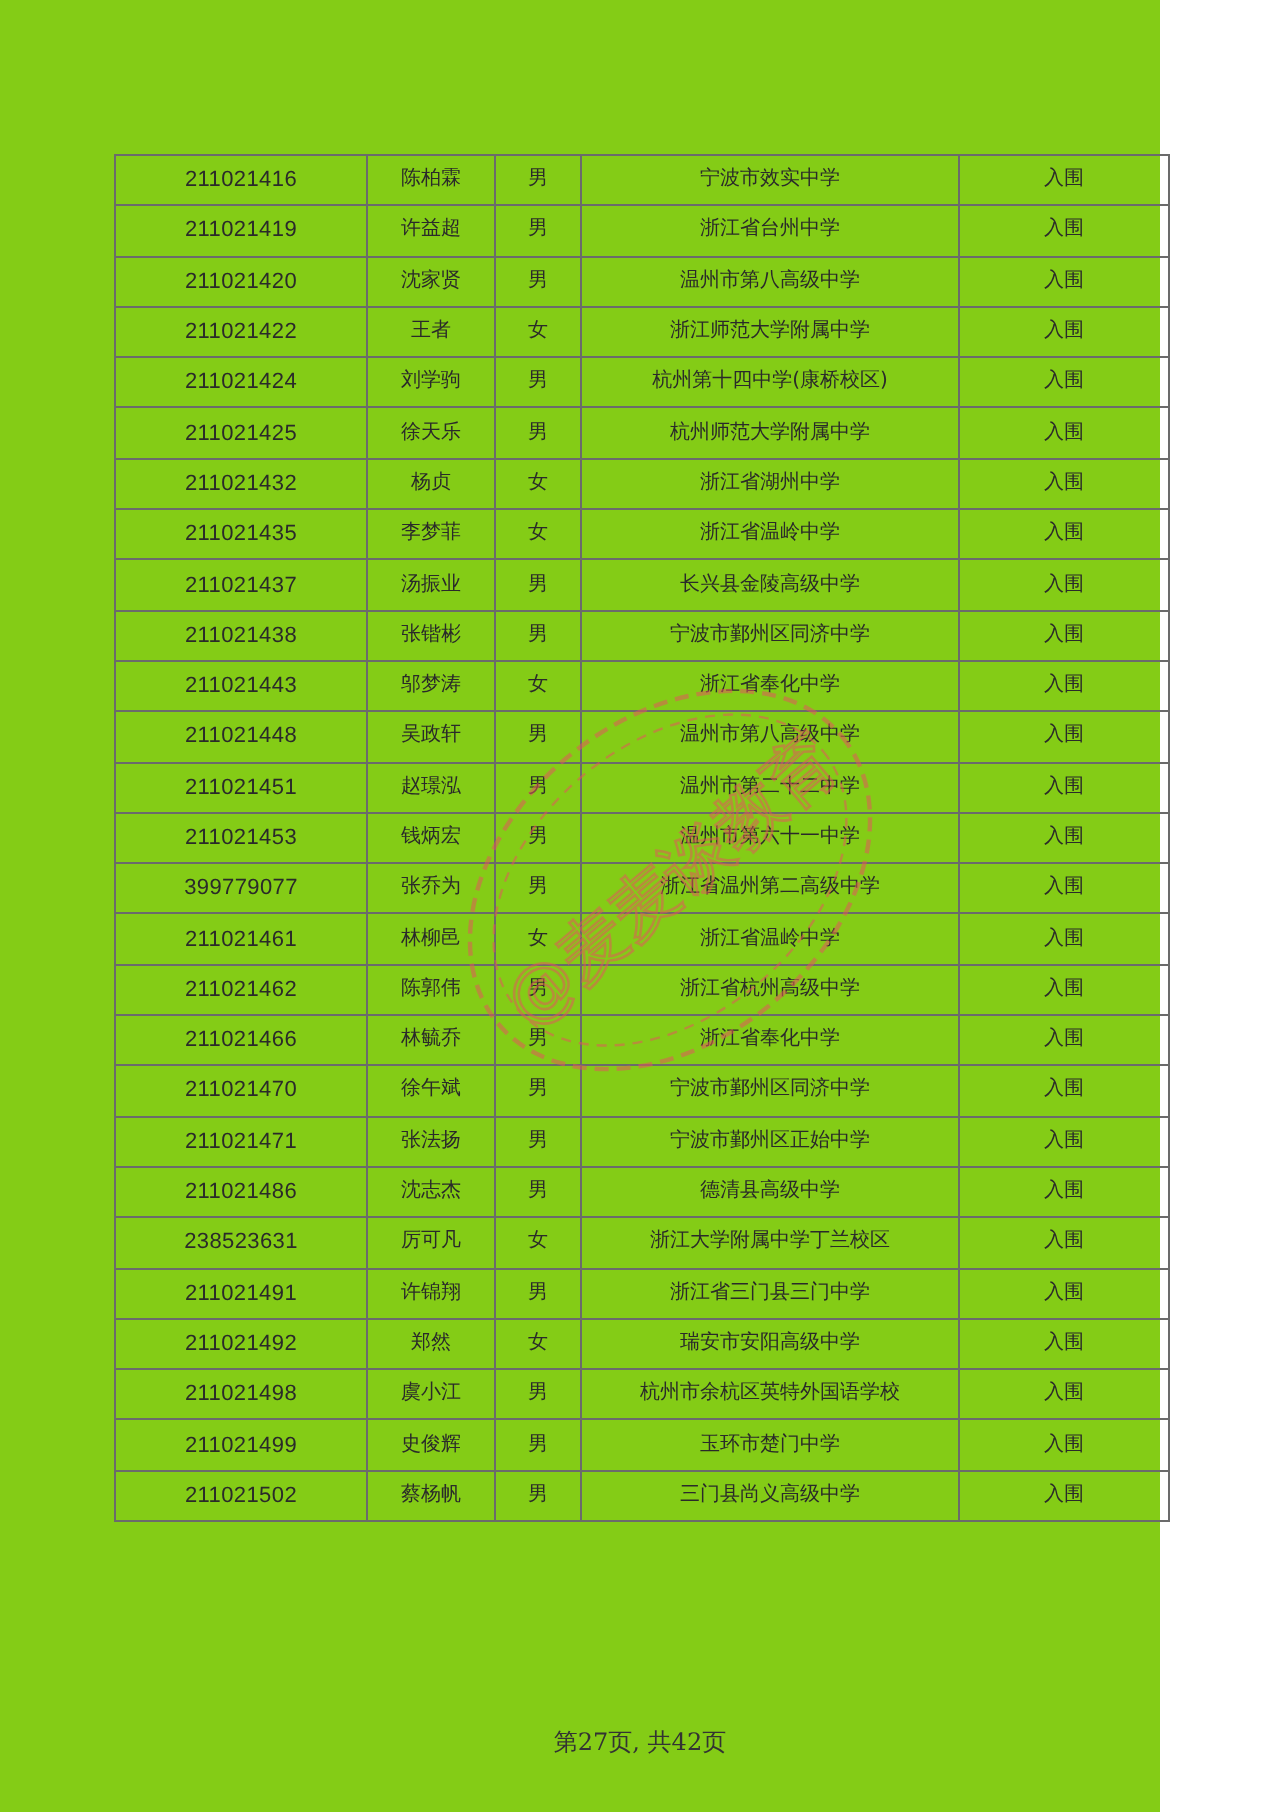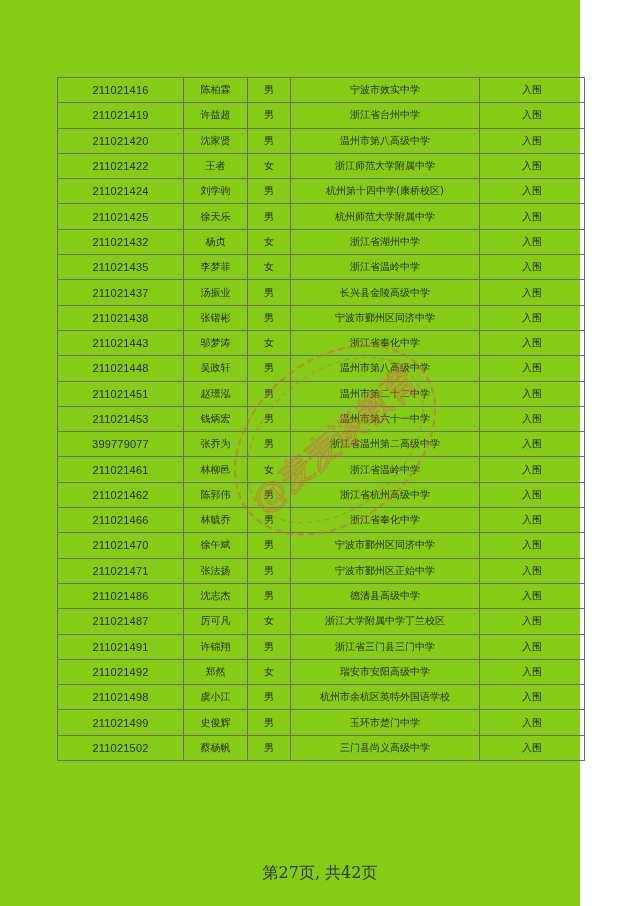--- a/index.html
+++ b/index.html
@@ -205,7 +205,7 @@
   </tr>
 
   <tr>
-    <td class="id">211021487</td>
+    <td class="id">238523631</td>
     <td>厉可凡</td>
     <td>女</td>
     <td>浙江大学附属中学丁兰校区</td>

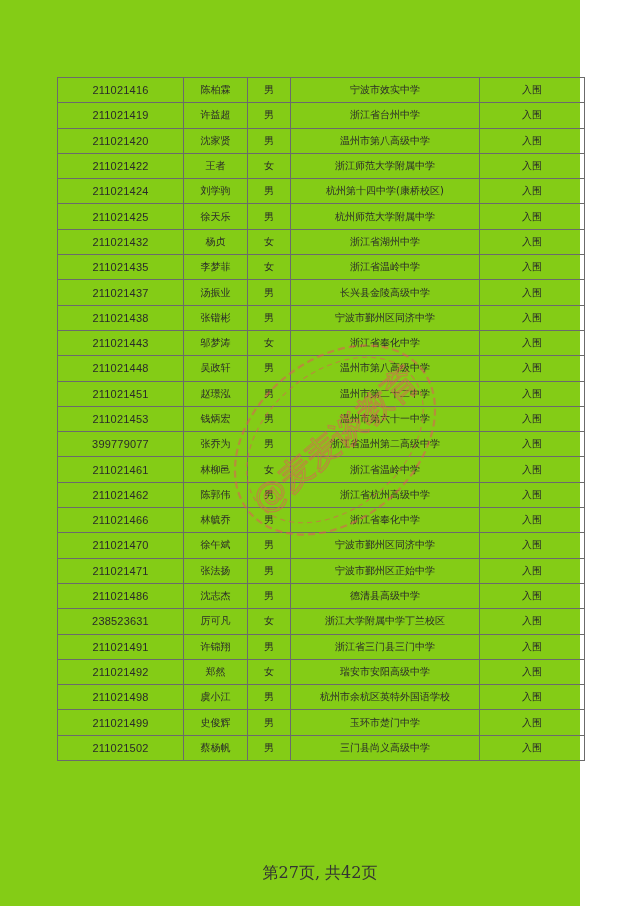--- a/index.html
+++ b/index.html
@@ -18,7 +18,7 @@
     col.c-school { width: 189px; }
     col.c-status { width: 105px; }
     .footer { position: absolute; left: 0; width: 640px; top: 863px; text-align: center;
-              font-family: "DejaVu Serif", "Liberation Serif", serif; font-size: 16px; color: #333; }
+              font-family: "DejaVu Serif", "Liberation Serif", serif; font-size: 12px; color: #333; }
     .stamp { position: absolute; left: 215px; top: 320px; width: 240px; height: 240px;
              pointer-events: none; opacity: 0.55; }
   </style>

